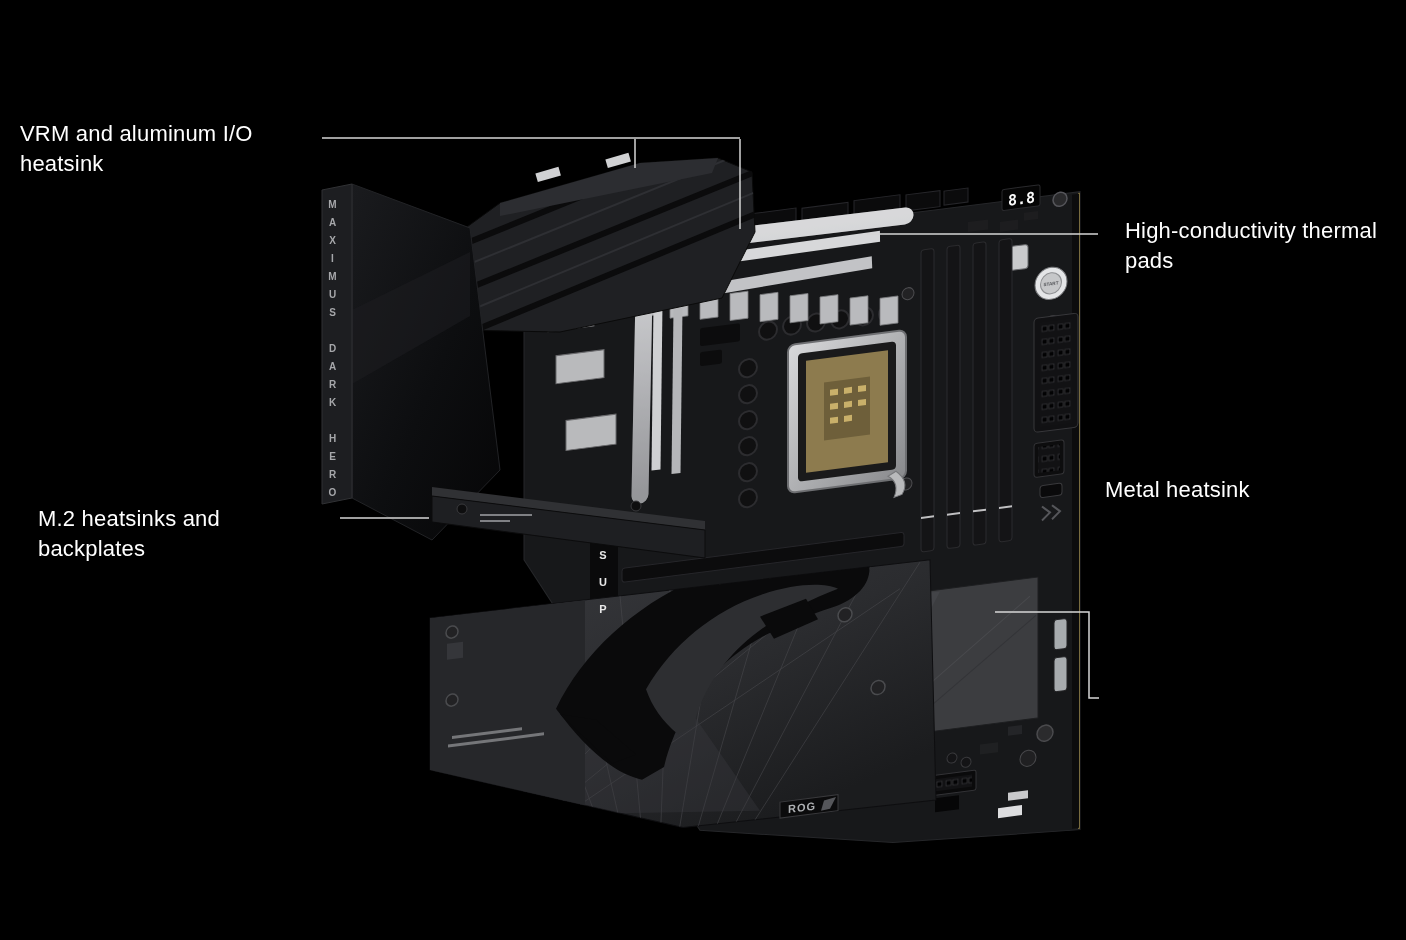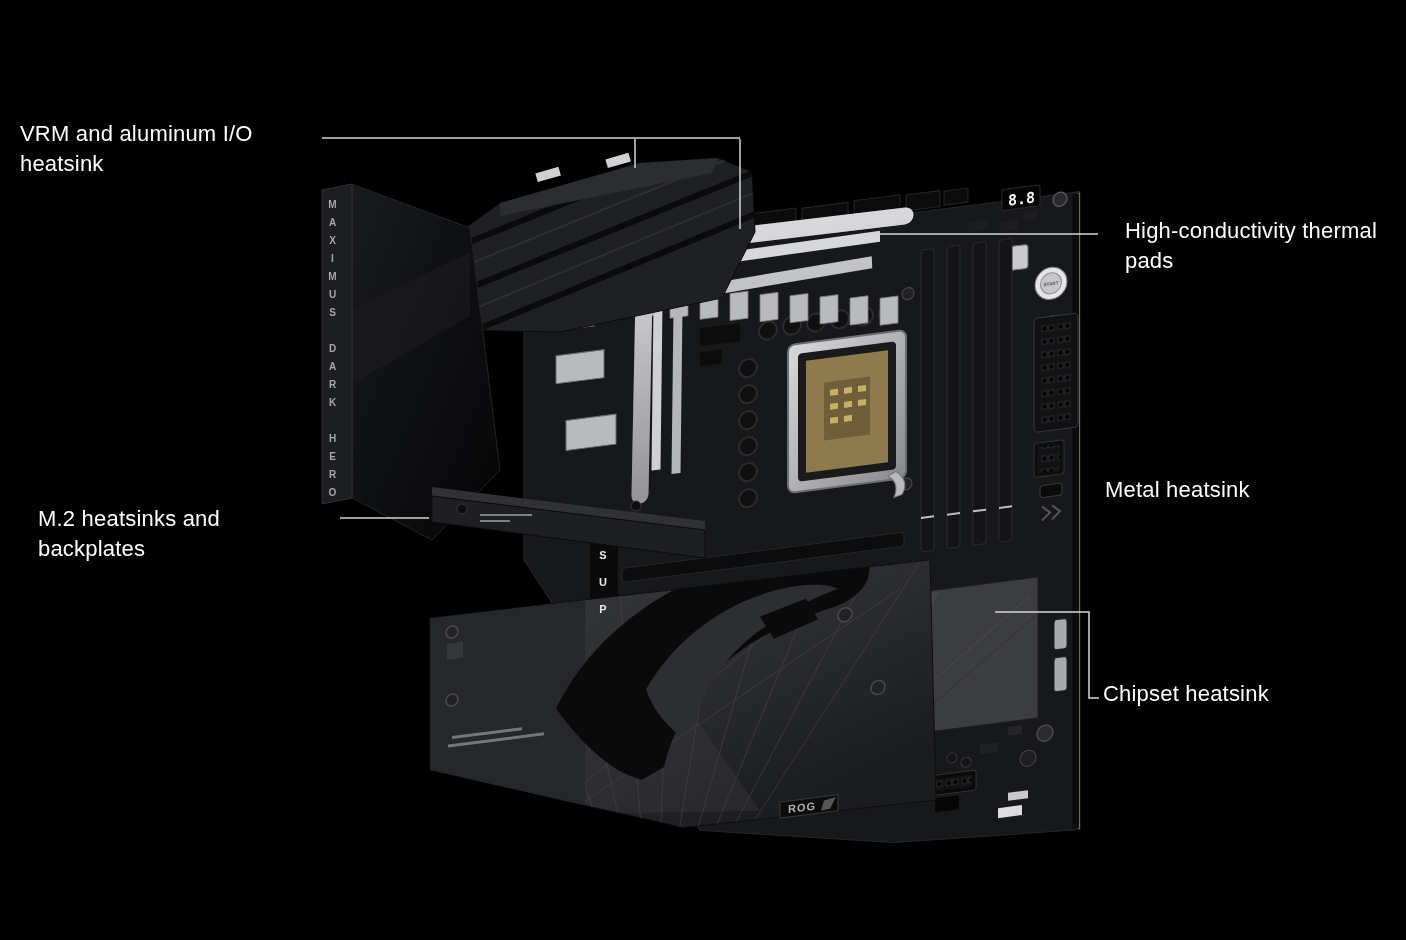--- a/index.html
+++ b/index.html
@@ -327,7 +327,6 @@
 
   <div class="callout" style="left:20px;top:504px;width:220px;margin-left:18px;">M.2 heatsinks and backplates</div>
 
-  <div class="callout" style="left:1103px;top:679px;width:280px;">Chipset heatsink</div>
 
 </div>
 

